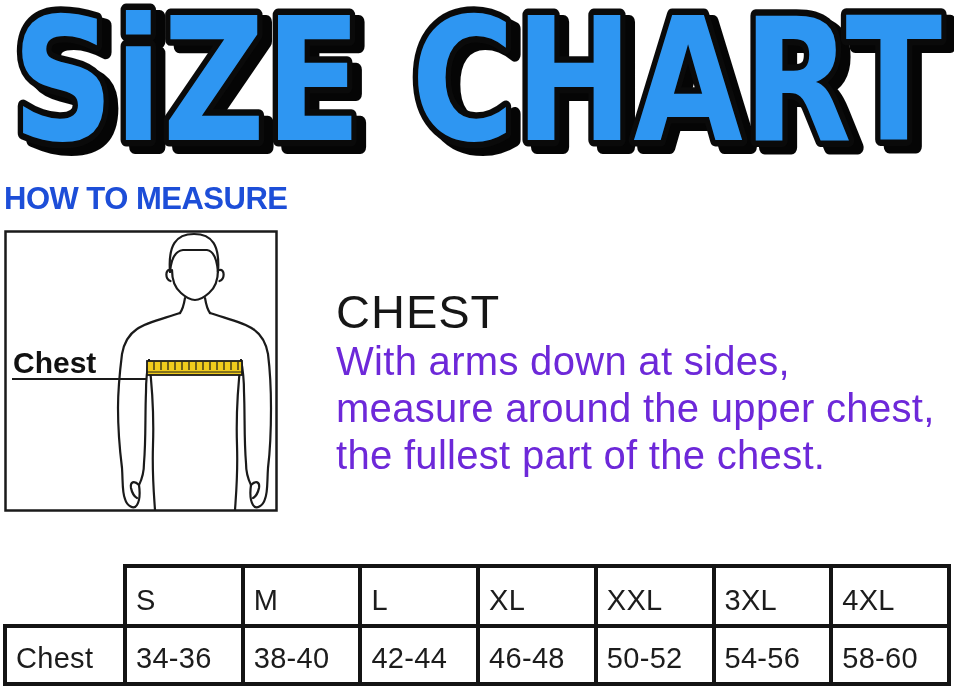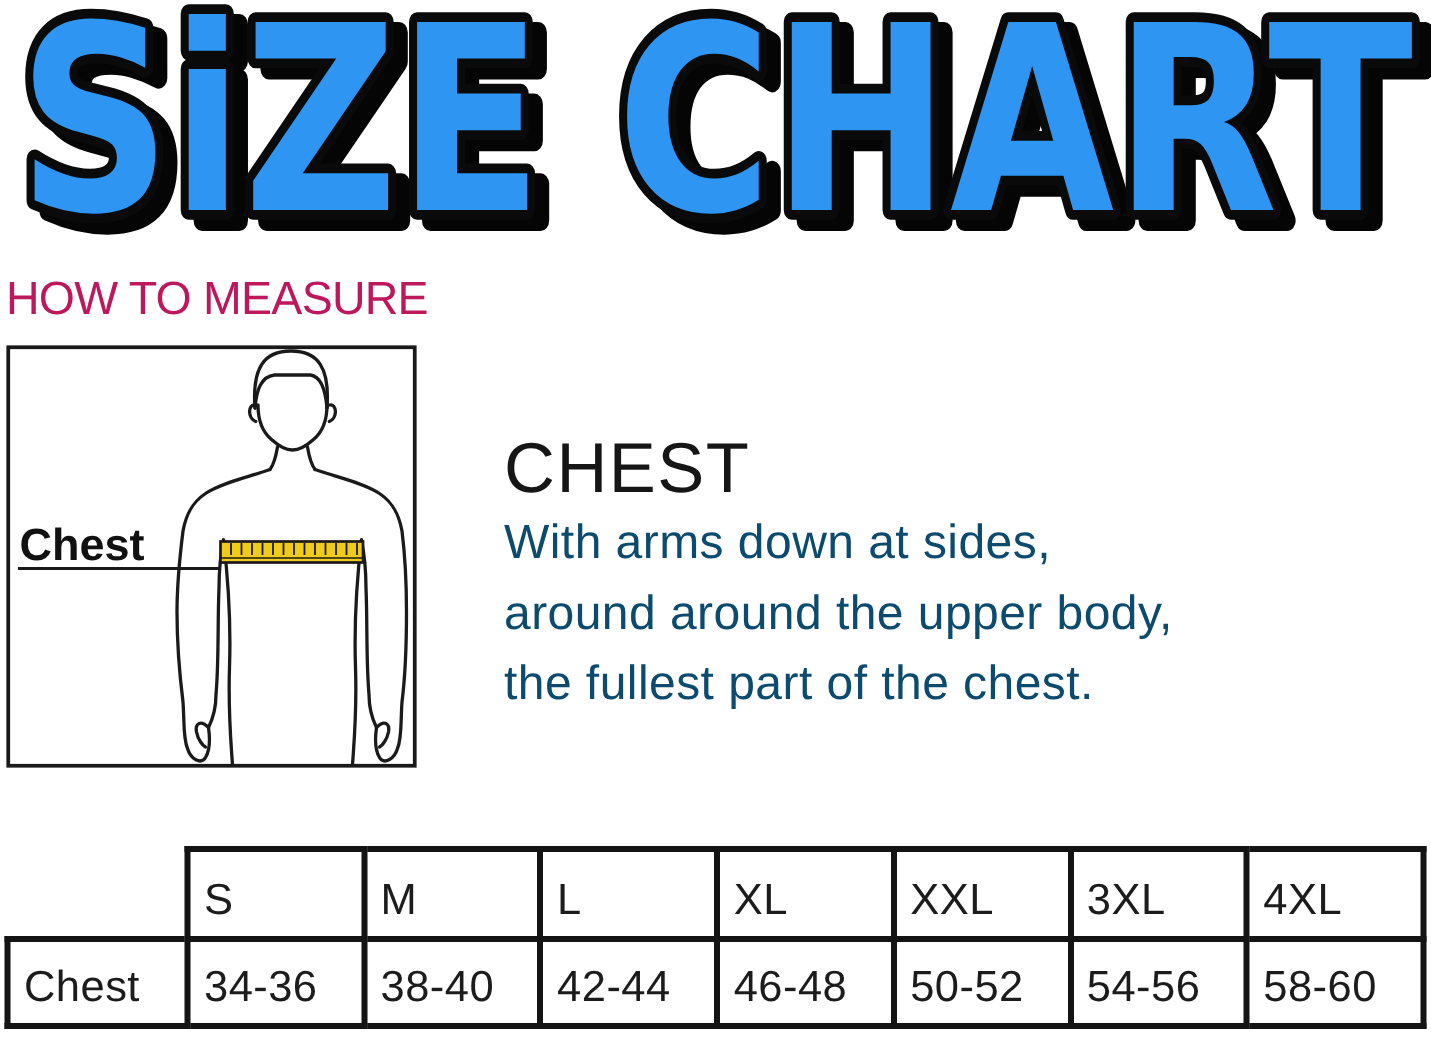--- a/index.html
+++ b/index.html
@@ -19,8 +19,8 @@
   }
   
   .htm-heading{
-    margin:24px 0 0 4px;font-size:31px;font-weight:normal;letter-spacing:-0.5px;
-    line-height:34px;color:#be185d;
+    margin:24px 0 0 4px;font-size:31px;font-weight:bold;letter-spacing:-0.5px;
+    line-height:34px;color:#1d4ed8;
   }
   
   .measure-row{display:flex;align-items:flex-start;margin:14px 0 0 4px}

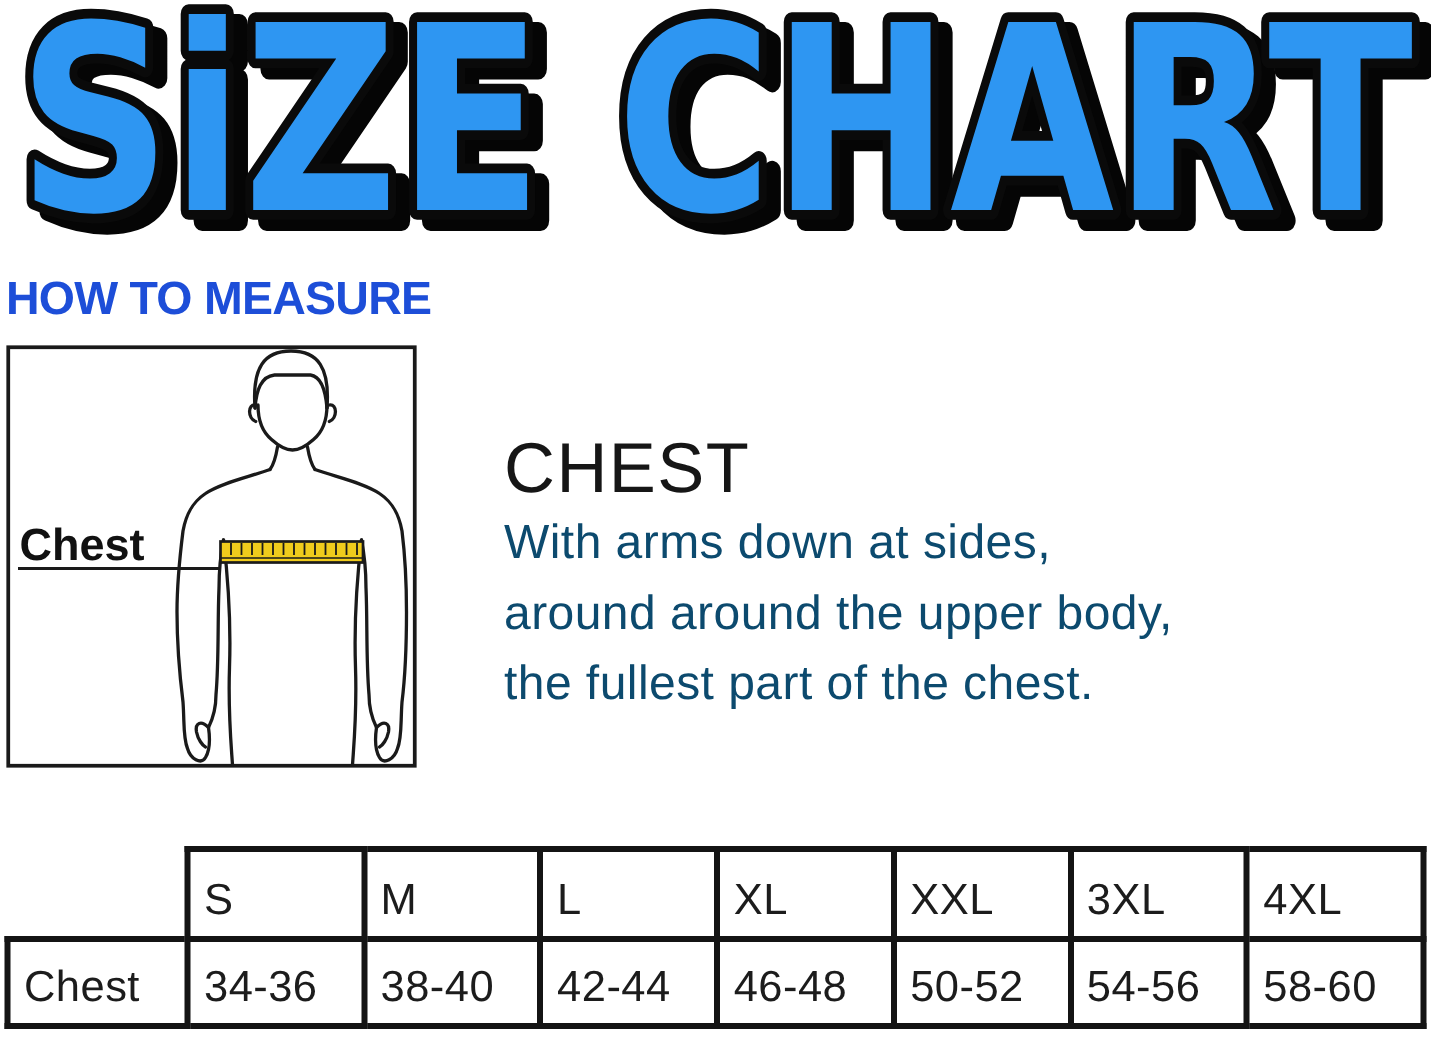--- a/index.html
+++ b/index.html
@@ -29,7 +29,7 @@
   .fig-label{font-family:"Liberation Sans",sans-serif;font-size:30px;font-weight:600;fill:#111}
   .instructions{margin:56px 0 0 58px}
   .chest-heading{font-size:47px;line-height:52px;letter-spacing:1px;color:#161616}
-  .instr-line{font-size:32px;line-height:47px;letter-spacing:0.3px;color:#0c4a6e}
+  .instr-line{font-size:40px;line-height:47px;letter-spacing:0.3px;color:#6d28d9}
   
   .size-table{
     border-collapse:collapse;table-layout:fixed;width:948px;

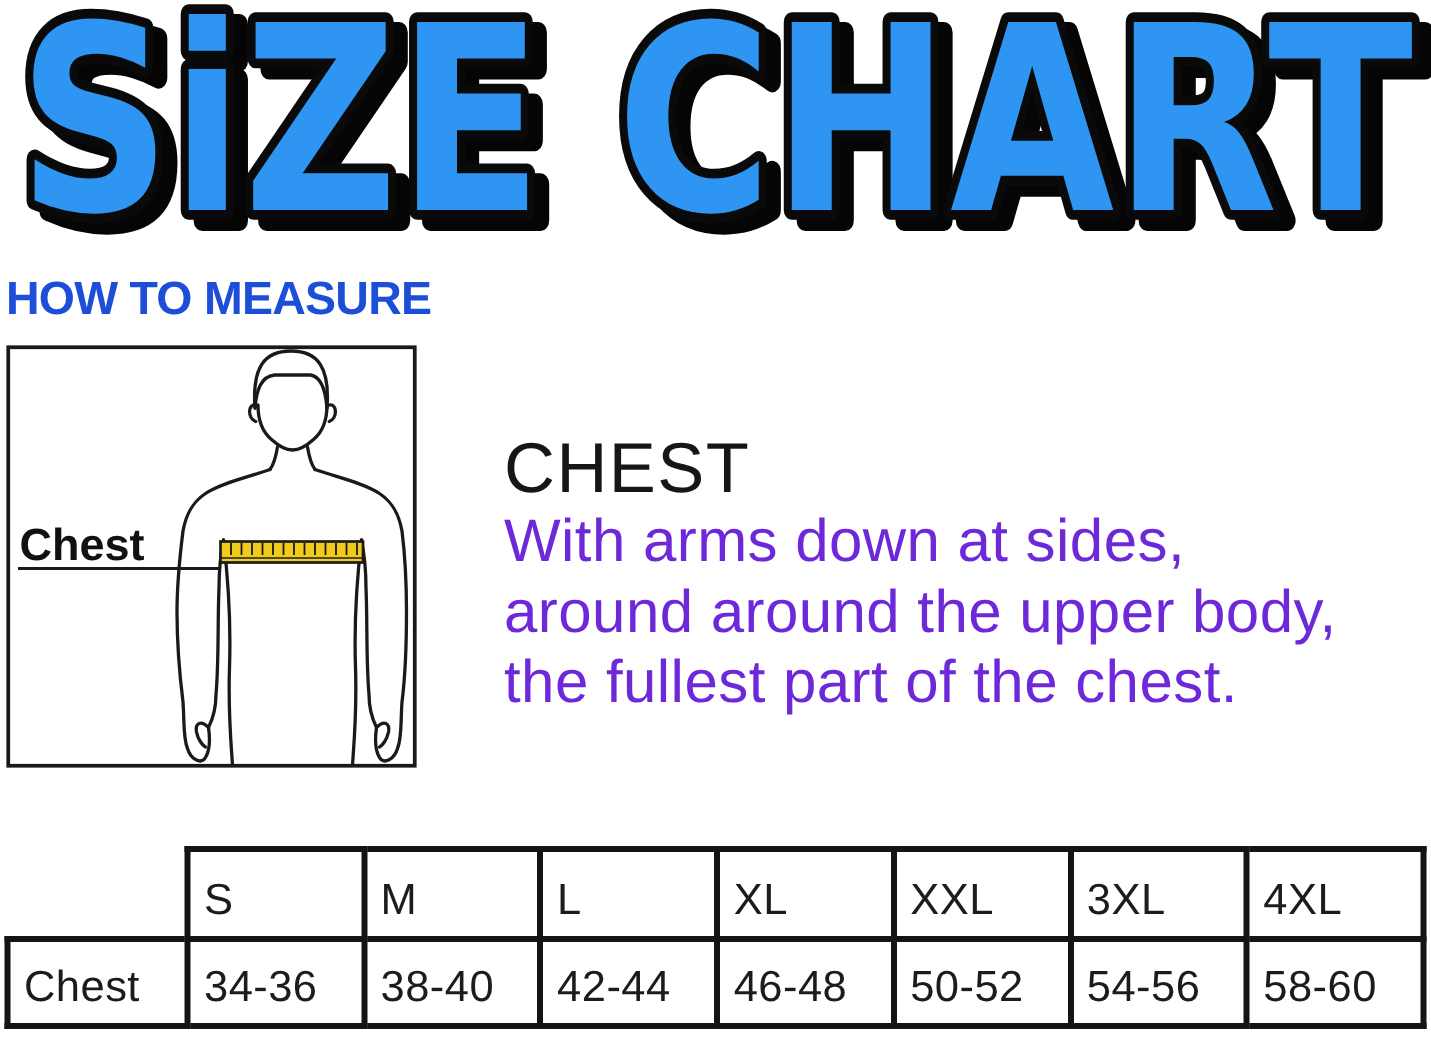--- a/index.html
+++ b/index.html
@@ -100,7 +100,7 @@
   <div class="instructions">
     <div class="chest-heading">CHEST</div>
     <div class="instr-line">With arms down at sides,</div>
-    <div class="instr-line">around around the upper body,</div>
+    <div class="instr-line">measure around the upper chest,</div>
     <div class="instr-line">the fullest part of the chest.</div>
   </div>
 </div>

